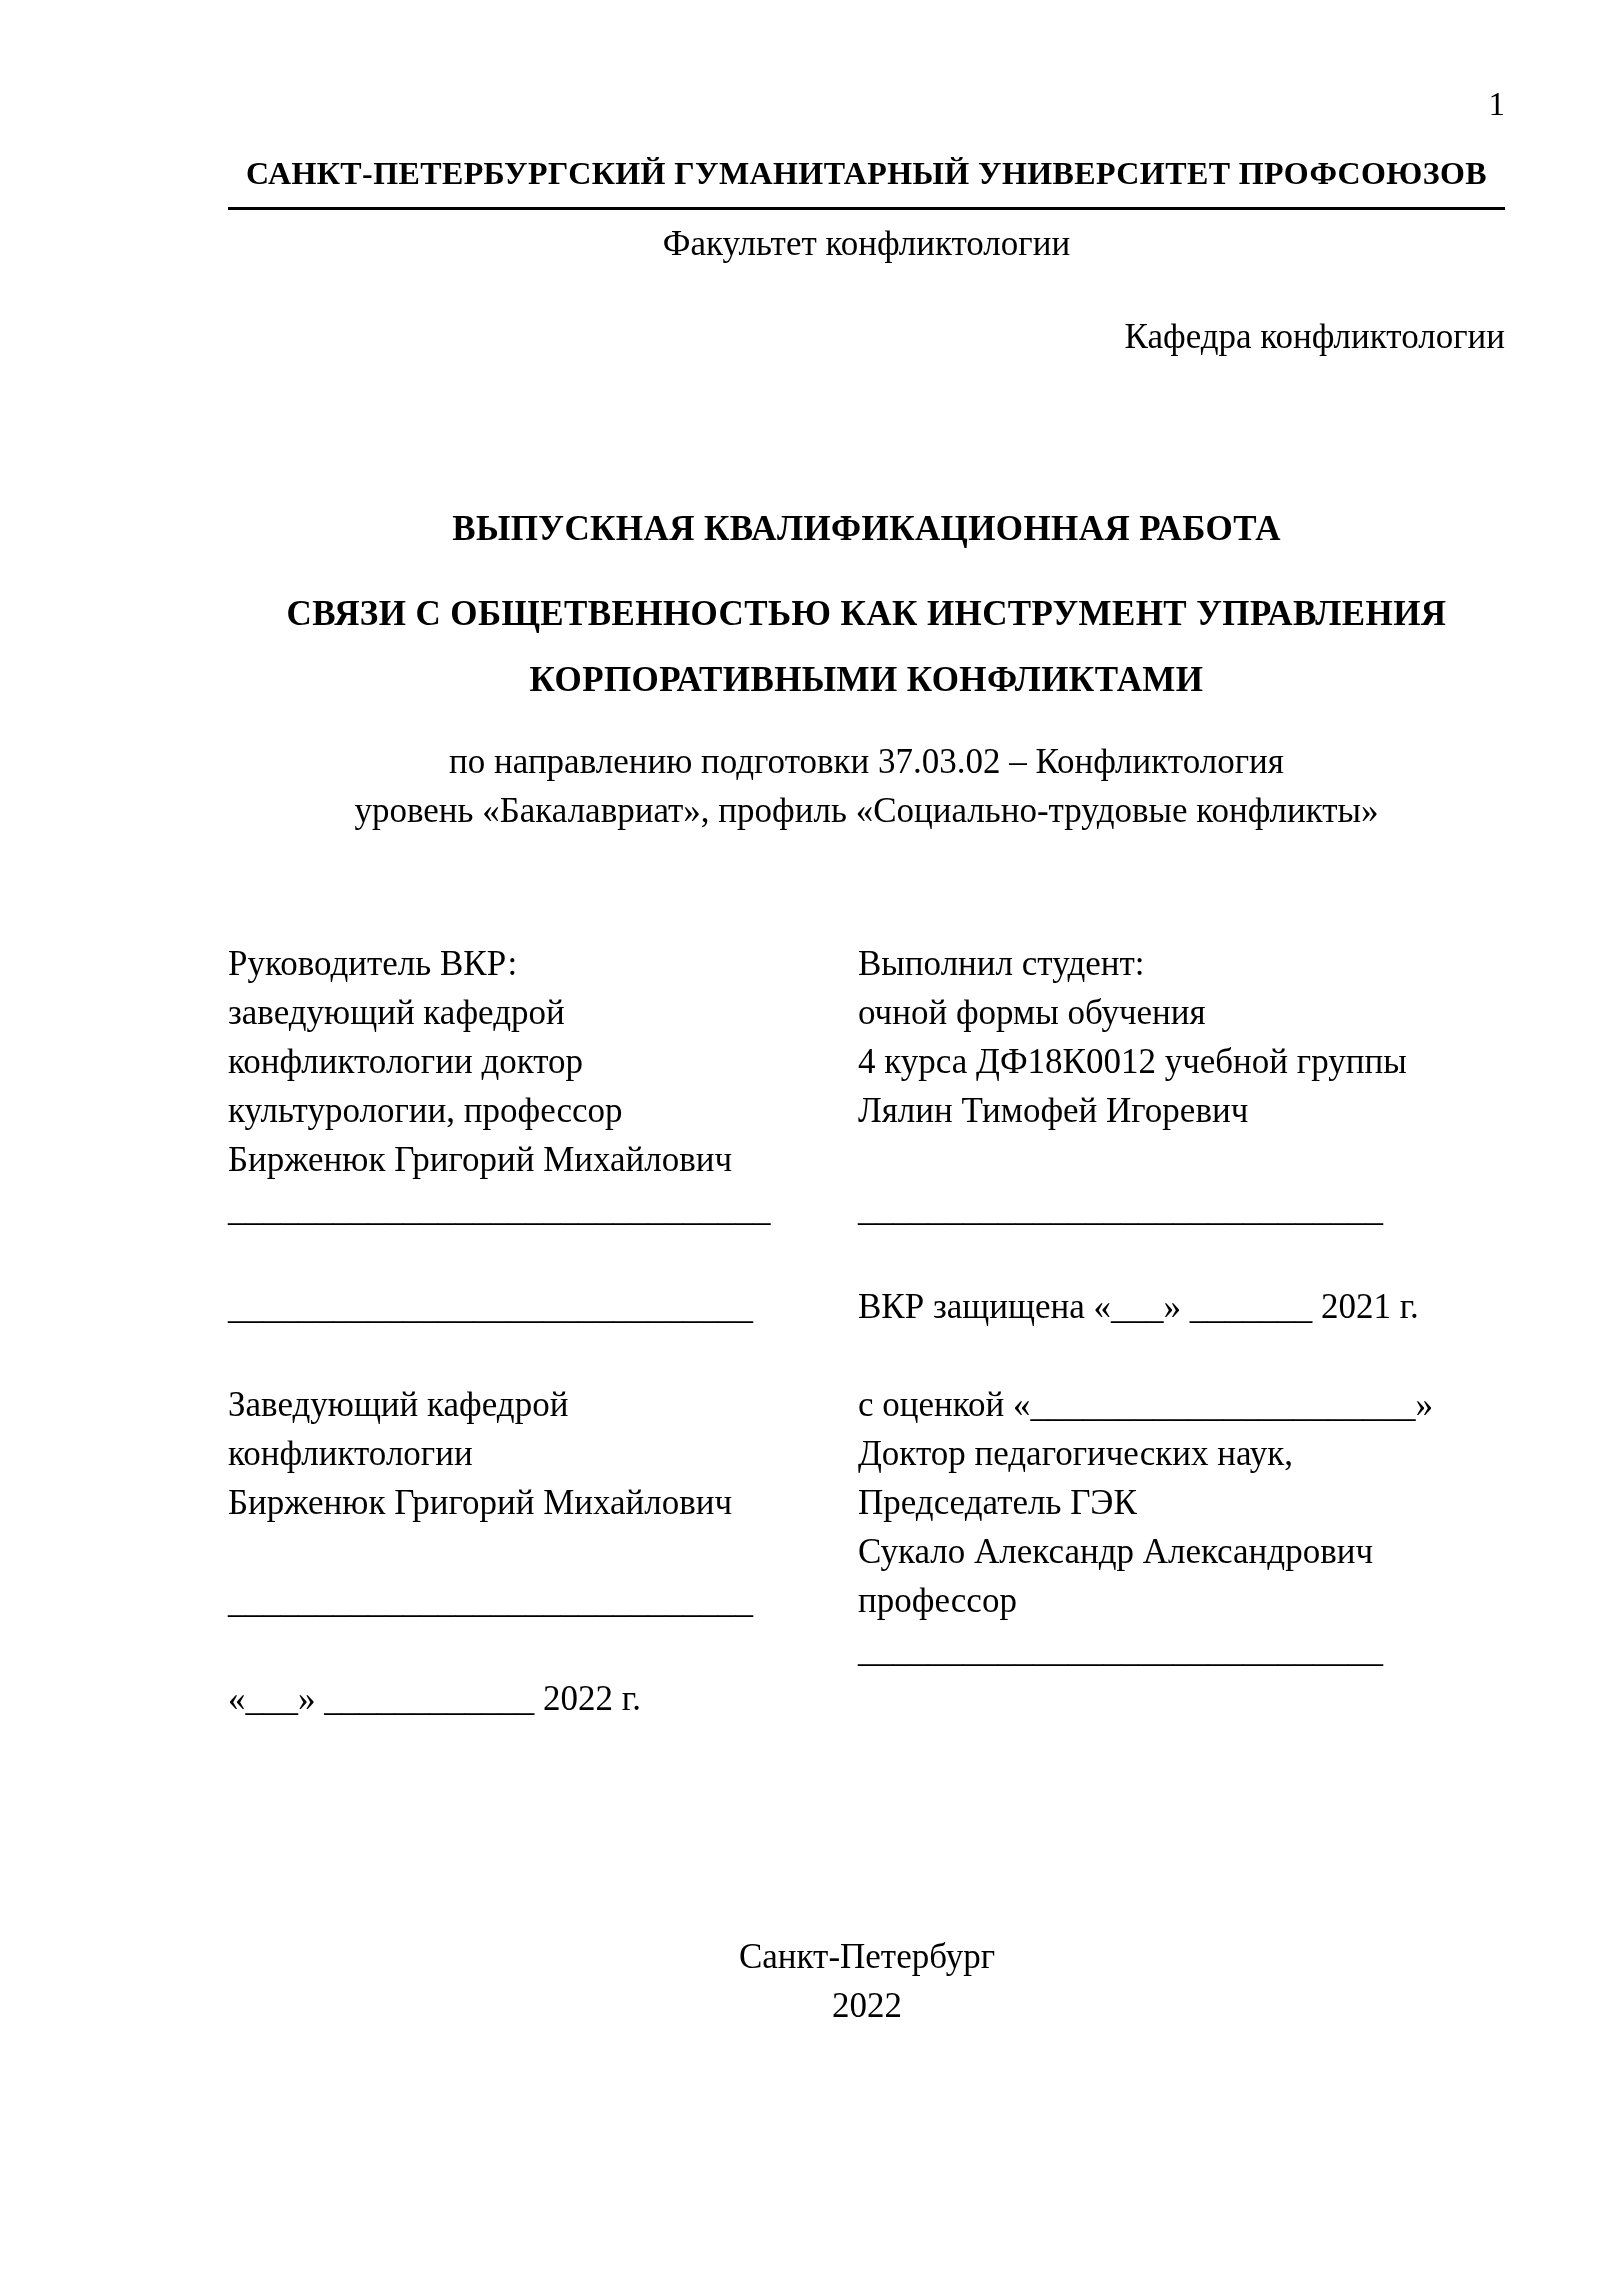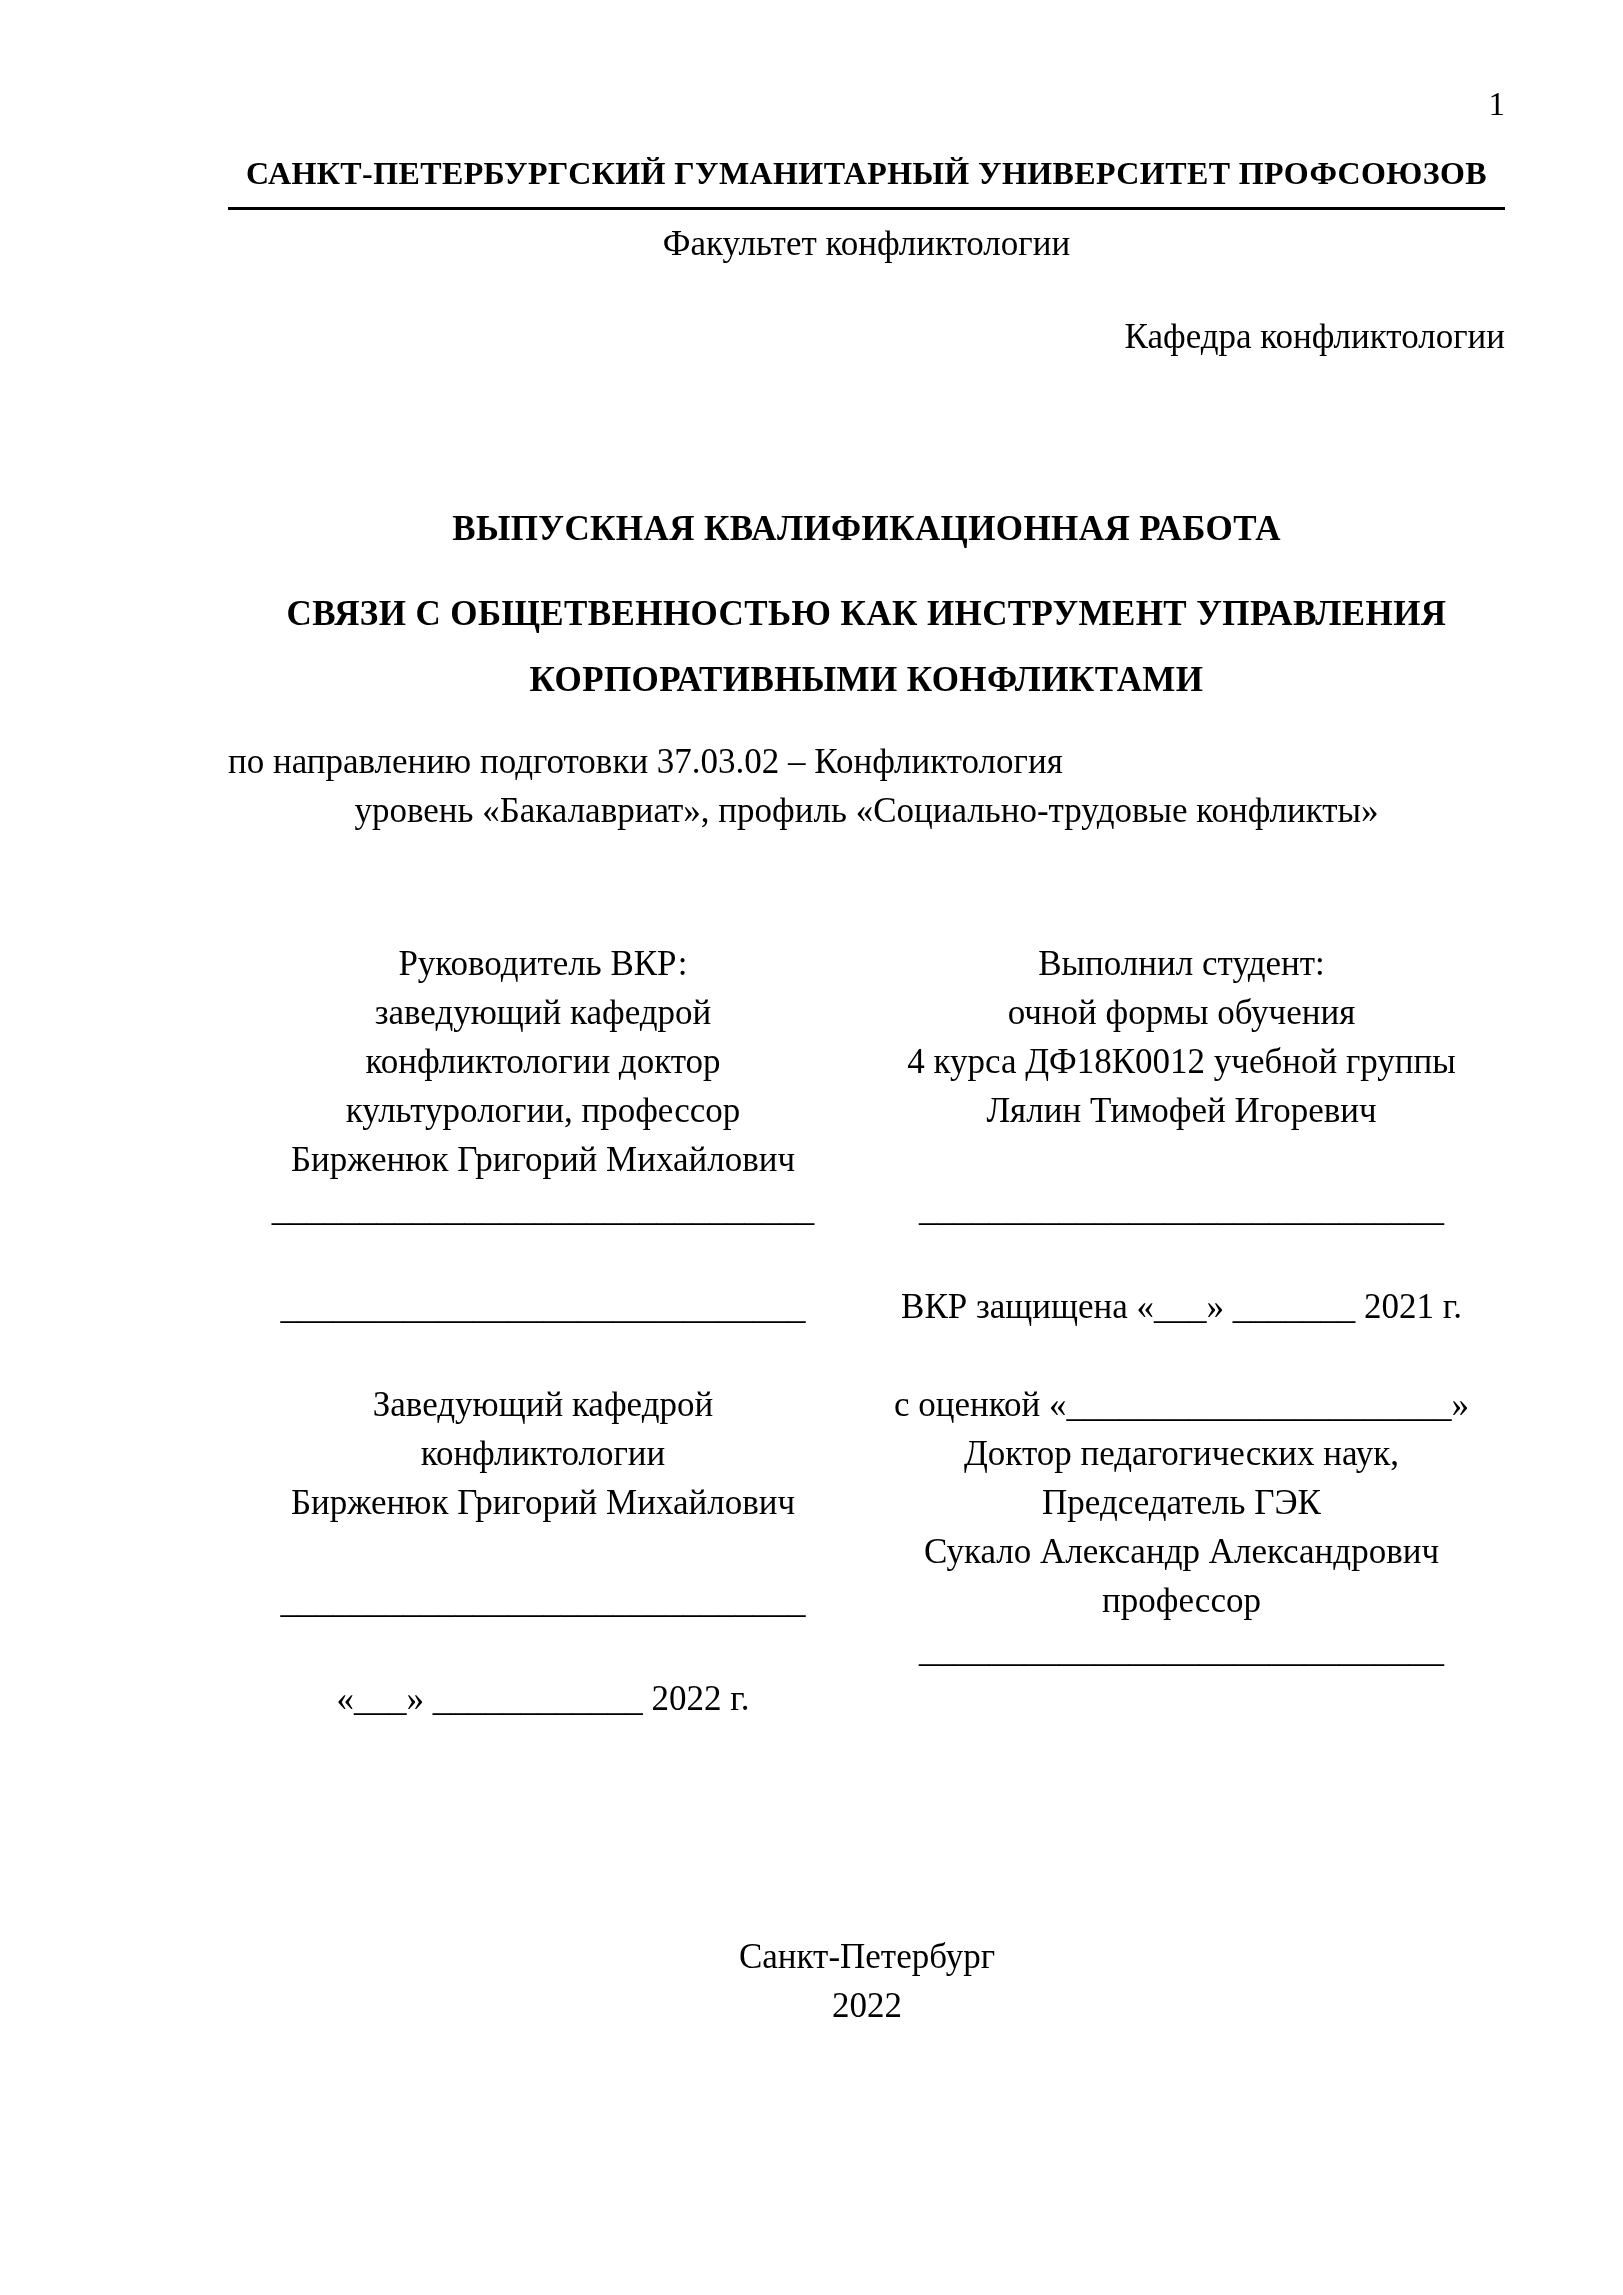--- a/index.html
+++ b/index.html
@@ -60,7 +60,7 @@
     letter-spacing: 0.4px;
   }
   .program {
-    text-align: left;
+    text-align: center;
     margin-top: 23.6px;
     line-height: 49px;
   }

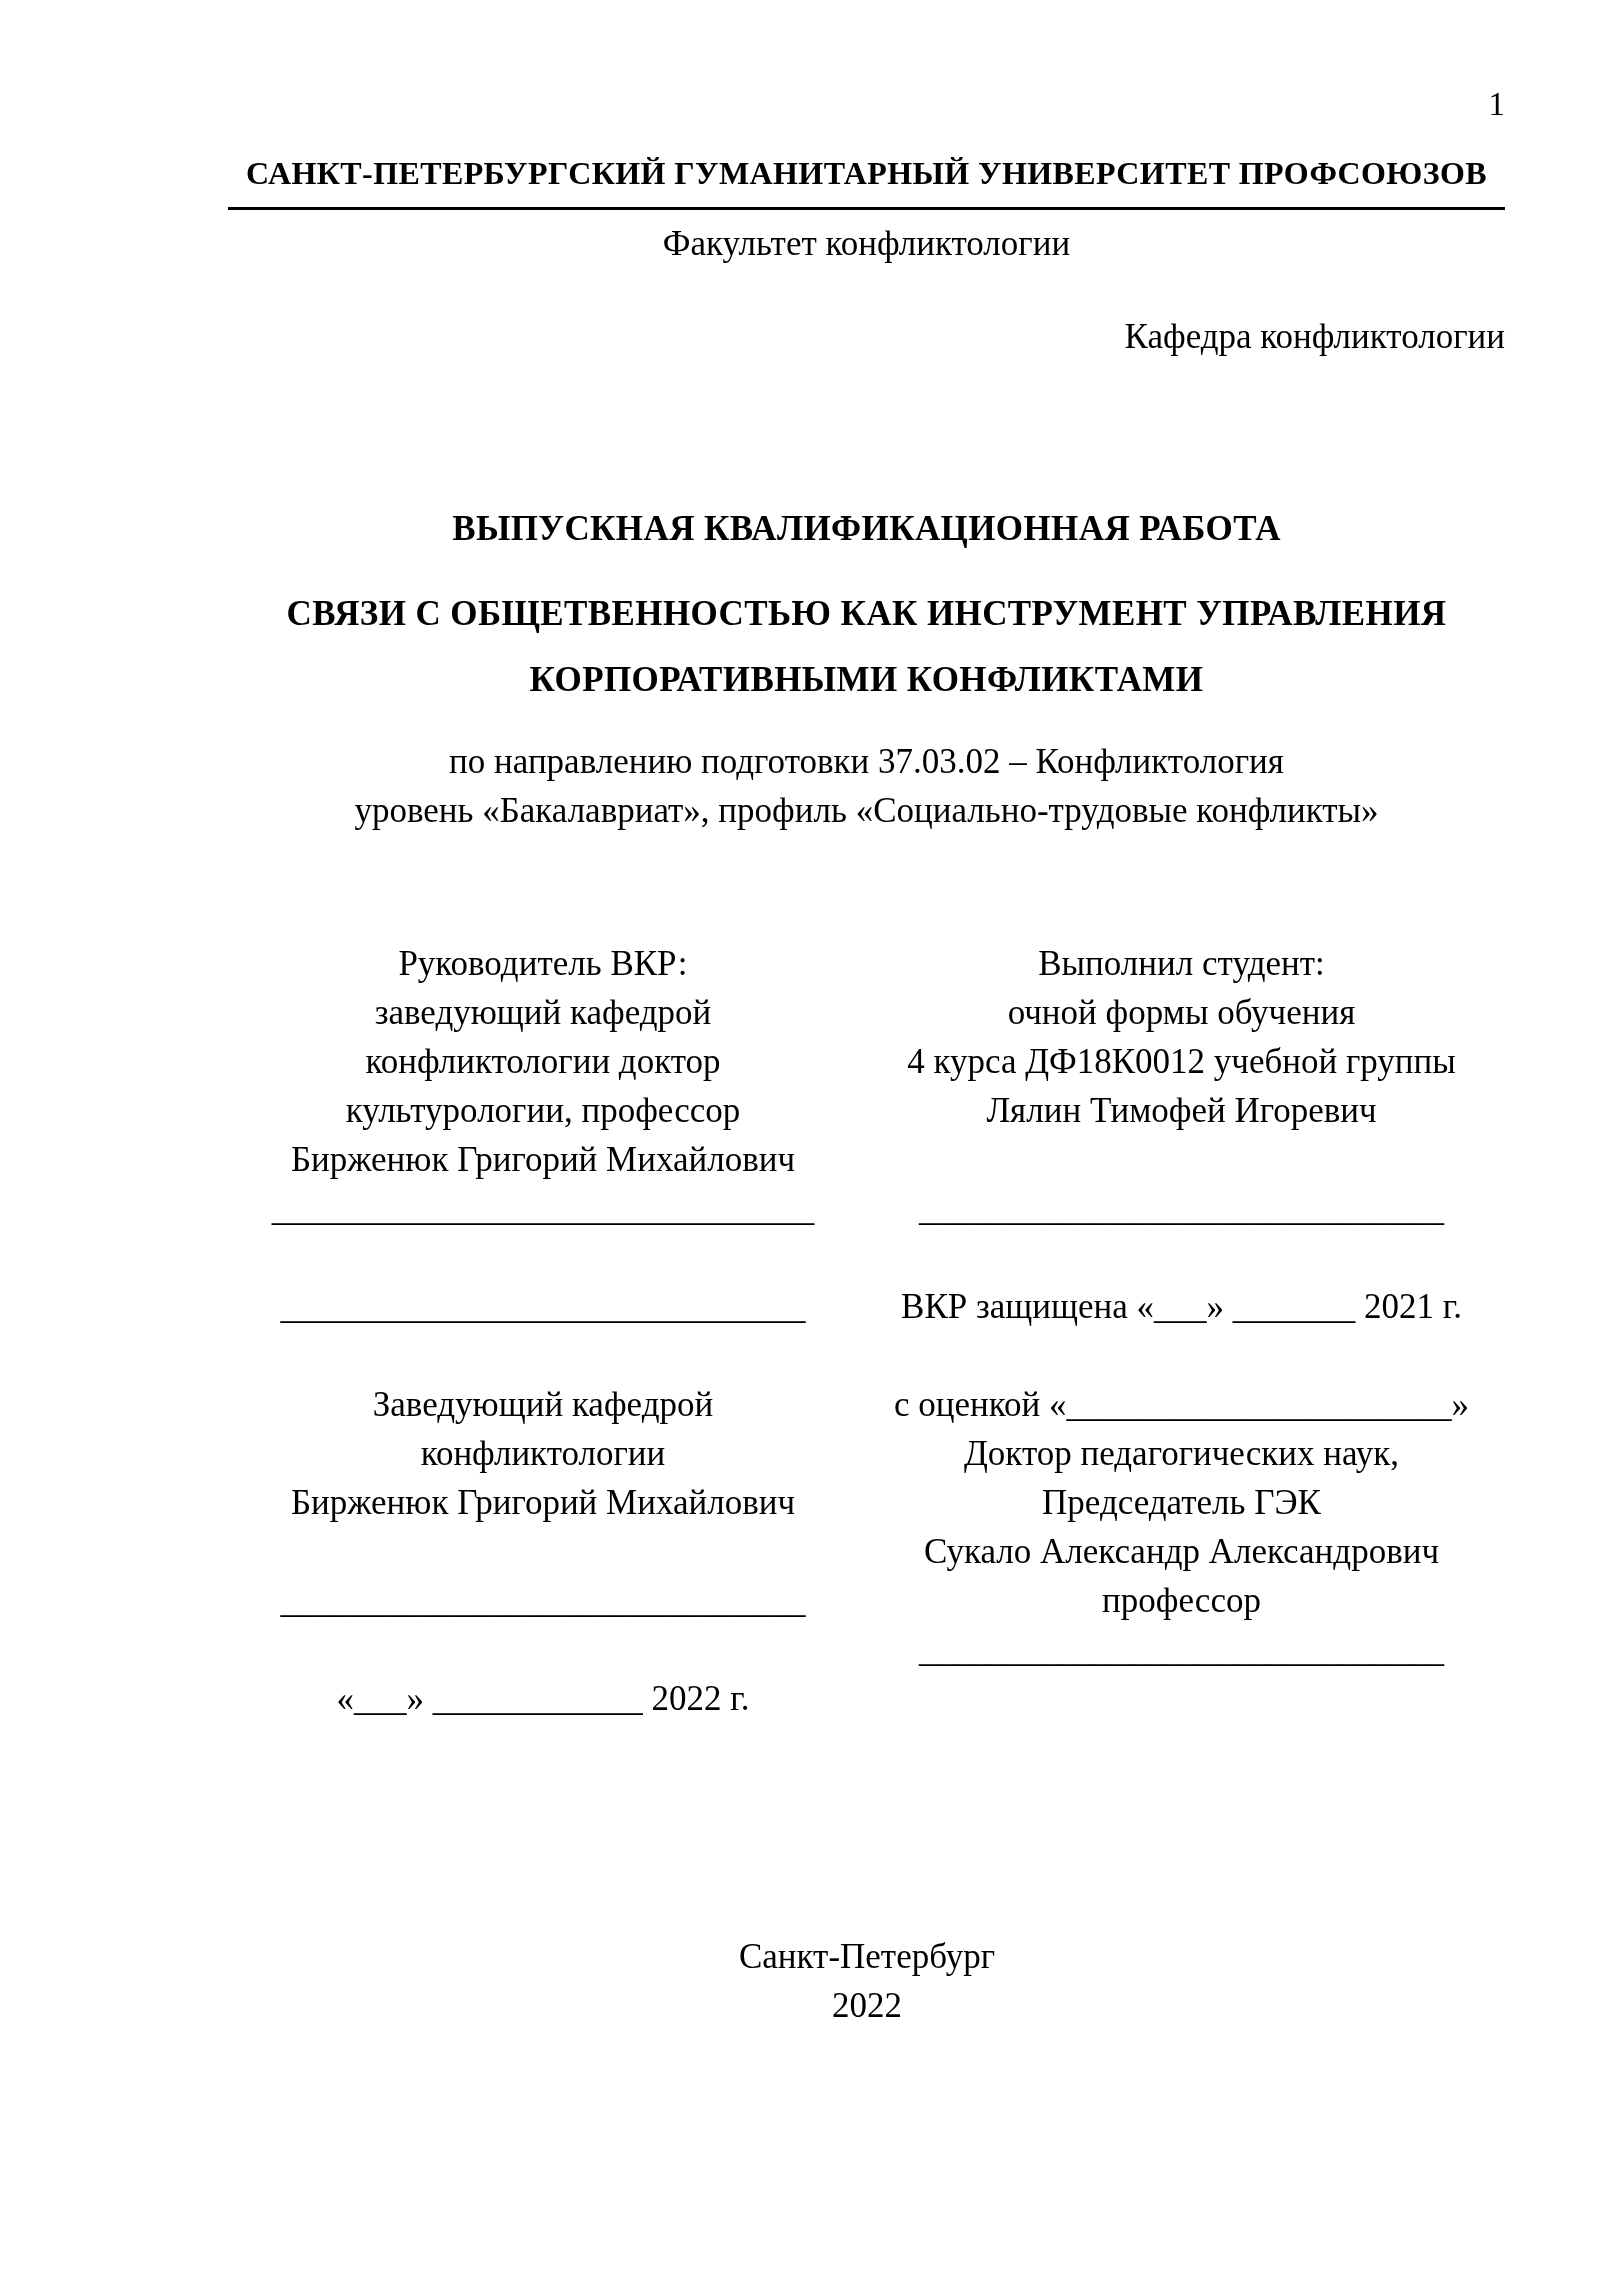--- a/index.html
+++ b/index.html
@@ -75,7 +75,7 @@
   .col { line-height: 49px; }
   .col.left { width: 630px; flex: 0 0 630px; }
   .col.right { flex: 1 1 auto; }
-  .line { min-height: 49px; white-space: nowrap; text-align: center; }
+  .line { min-height: 49px; white-space: nowrap; }
   .b { font-weight: normal; }
   .footer {
     position: absolute;

